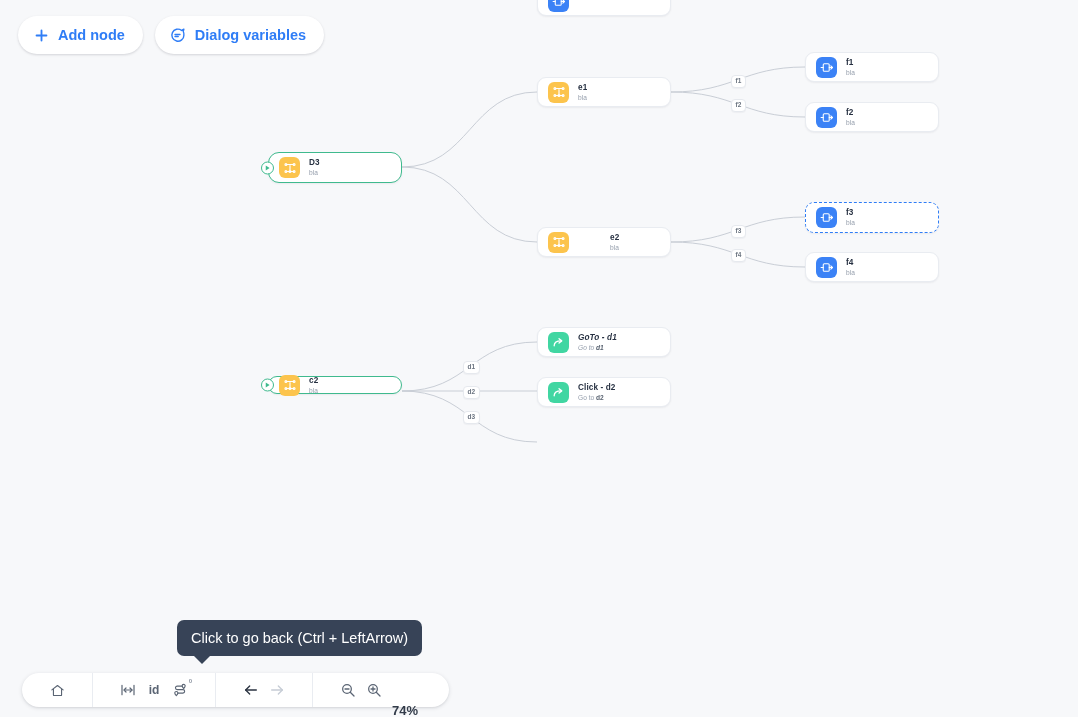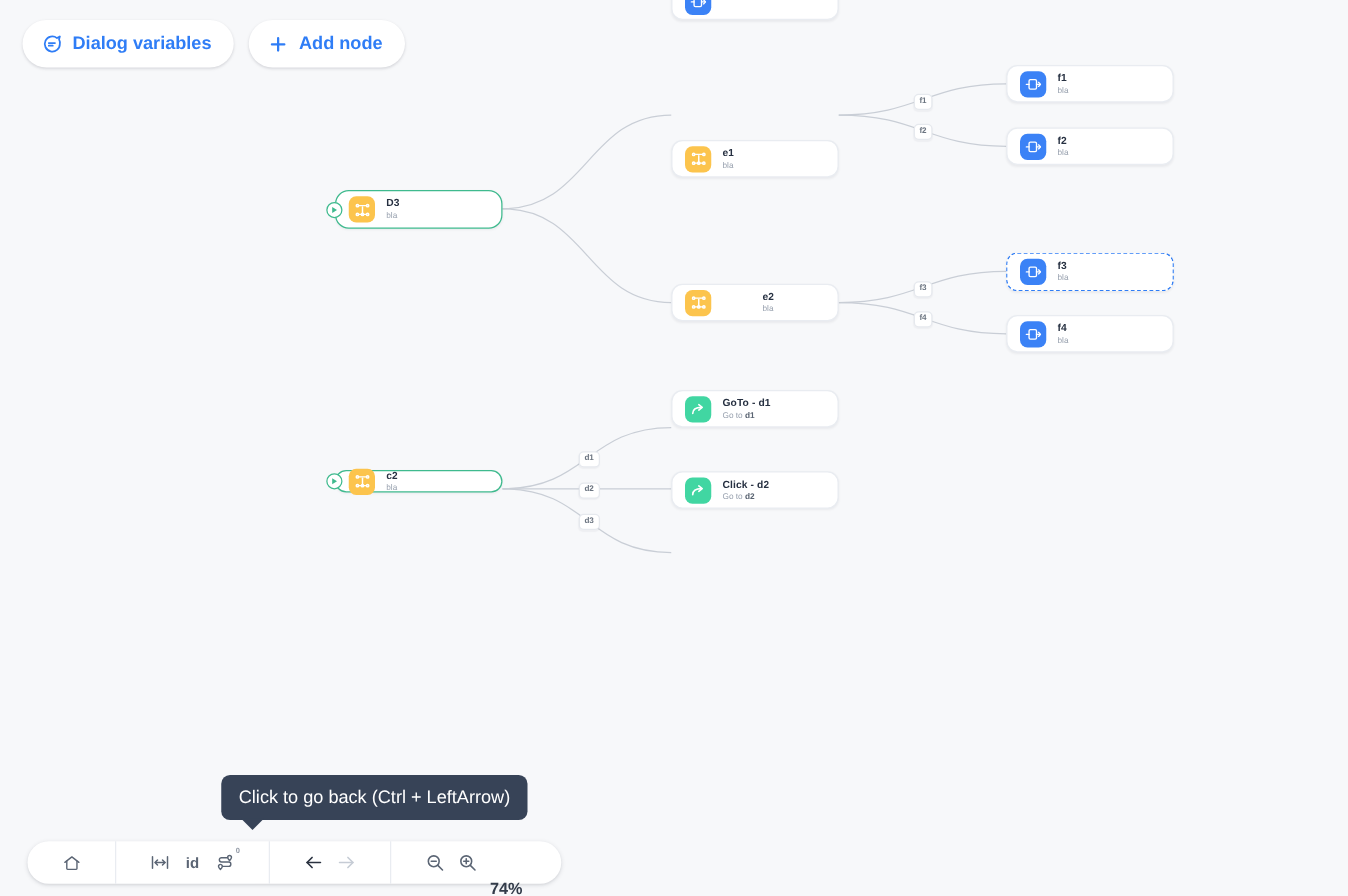--- a/index.html
+++ b/index.html
@@ -350,20 +350,20 @@
   <div class="top-bar">
     <button class="pill">
       <span class="ic">
+        <svg width="17" height="17" viewBox="0 0 24 24" fill="none" stroke="#2f7df6" stroke-width="2.6" stroke-linecap="round">
+            <path d="M12 5v14M5 12h14"></path>
+          </svg>
+      </span>
+      <span>Add node</span>
+    </button>
+    <button class="pill">
+      <span class="ic">
         <svg width="17" height="17" viewBox="0 0 24 24" fill="none" stroke="#2f7df6" stroke-width="2" stroke-linecap="round" stroke-linejoin="round">
           <path d="M21 11.5a8.5 8.5 0 1 1-3.2-6.6L21 3l-.9 3.3a8.4 8.4 0 0 1 .9 5.2z"></path>
           <path d="M8.5 10.5h7M8.5 13.5h4.5"></path>
         </svg>
       </span>
       <span>Dialog variables</span>
-    </button>
-    <button class="pill">
-      <span class="ic">
-        <svg width="17" height="17" viewBox="0 0 24 24" fill="none" stroke="#2f7df6" stroke-width="2.6" stroke-linecap="round">
-            <path d="M12 5v14M5 12h14"></path>
-          </svg>
-      </span>
-      <span>Add node</span>
     </button>
   </div>
 

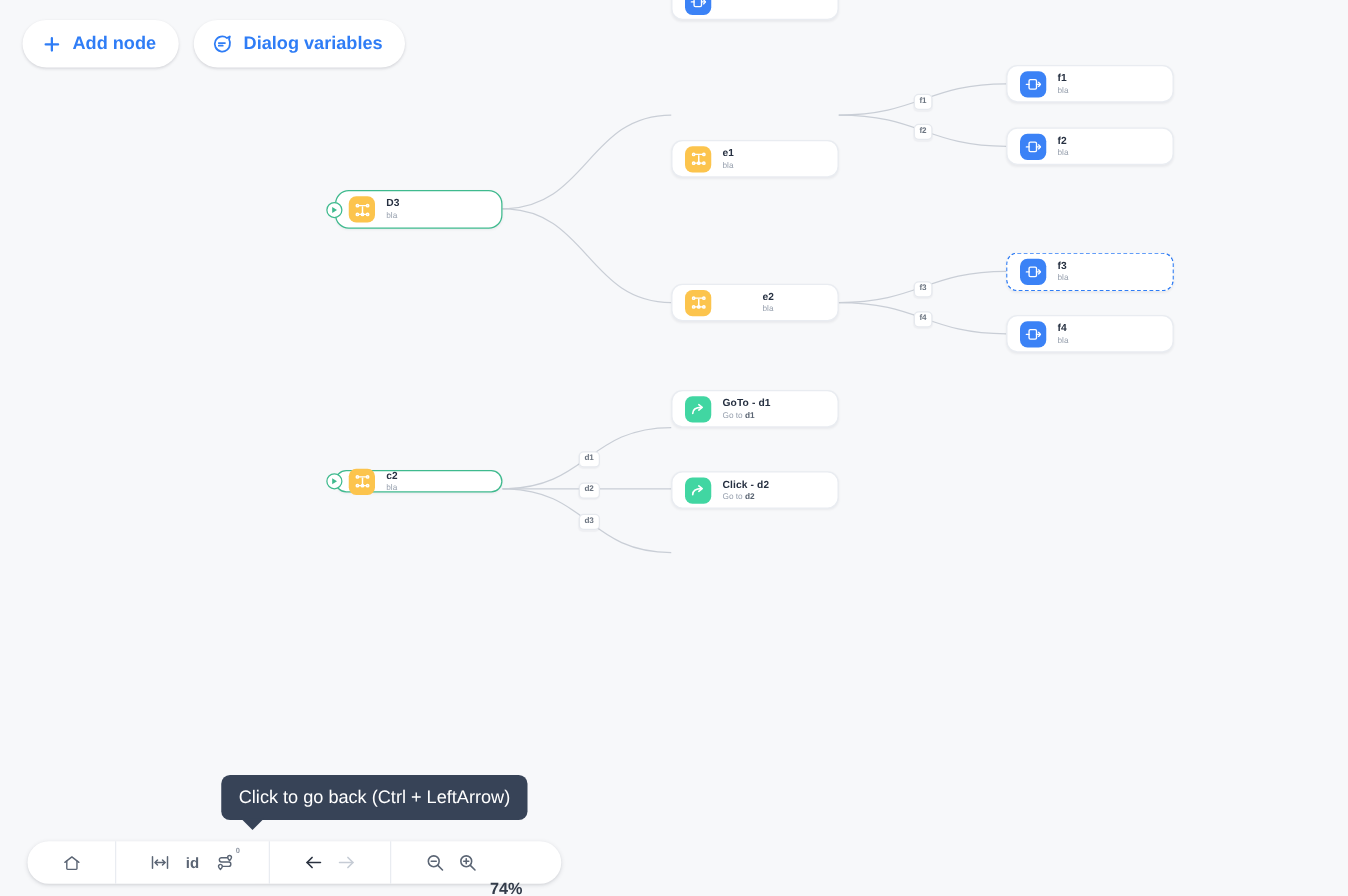--- a/index.html
+++ b/index.html
@@ -213,7 +213,7 @@
       </span>
     </div>
 
-    <div class="node" style="left:537px; top:77px; width:134px; height:30px;margin-top:35px;">
+    <div class="node" style="left:537px; top:77px; width:134px; height:30px;">
       <span class="nicon ic-yellow">
         <svg width="14" height="14" viewBox="0 0 24 24" fill="none" stroke="#ffffff" stroke-width="2" stroke-linecap="round" stroke-linejoin="round">
           <circle cx="5" cy="6" r="1.6"></circle>

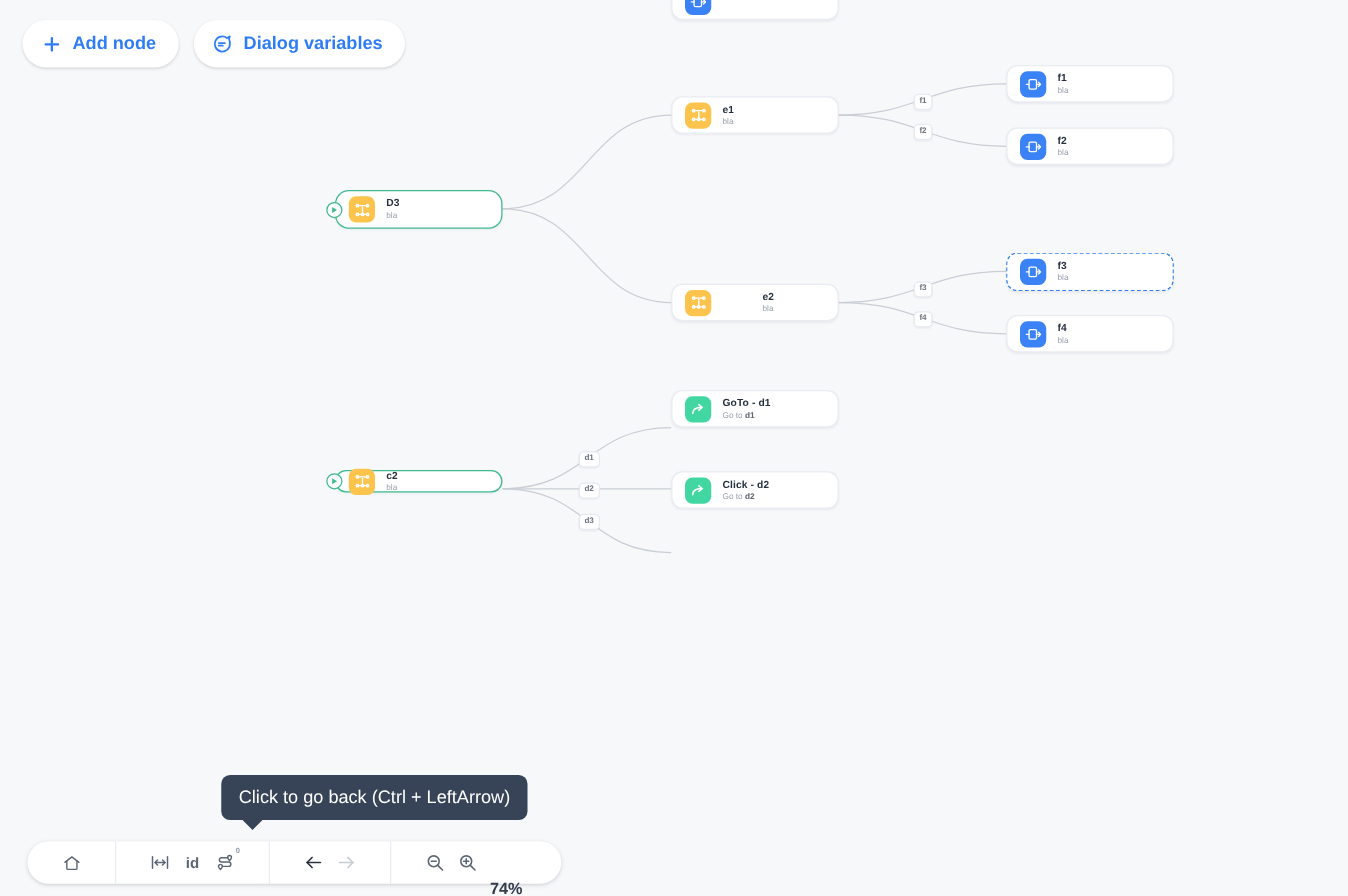--- a/index.html
+++ b/index.html
@@ -311,7 +311,7 @@
       </span>
     </div>
 
-    <div class="node" style="left:537px; top:312px; width:134px; height:30px;">
+    <div class="node" style="left:537px; top:327px; width:134px; height:30px;font-style:italic;">
       <span class="nicon ic-green">
         <svg width="13" height="13" viewBox="0 0 24 24" fill="none" stroke="#ffffff" stroke-width="2.4" stroke-linecap="round" stroke-linejoin="round">
           <path d="M4 18c0-6 4-9 13-9"></path>

